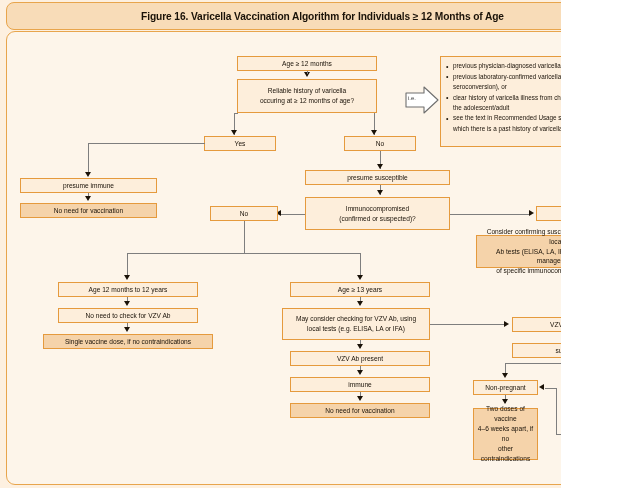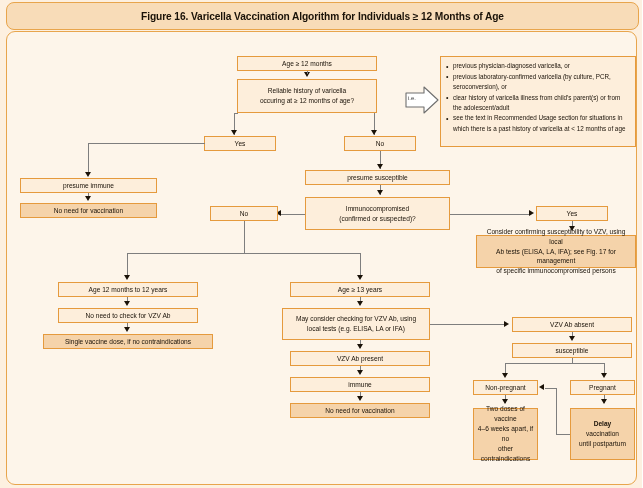--- a/index.html
+++ b/index.html
@@ -4,7 +4,7 @@
 <style>
   html,body{margin:0;padding:0;background:#ffffff;}
   body{font-family:"Liberation Sans", sans-serif;}
-  #root{position:relative;width:642px;height:488px;background:#fdf0e0;overflow:hidden;}
+  #root{position:relative;width:561px;height:488px;background:#fdf0e0;overflow:hidden;}
 
   
   .title-bar{

